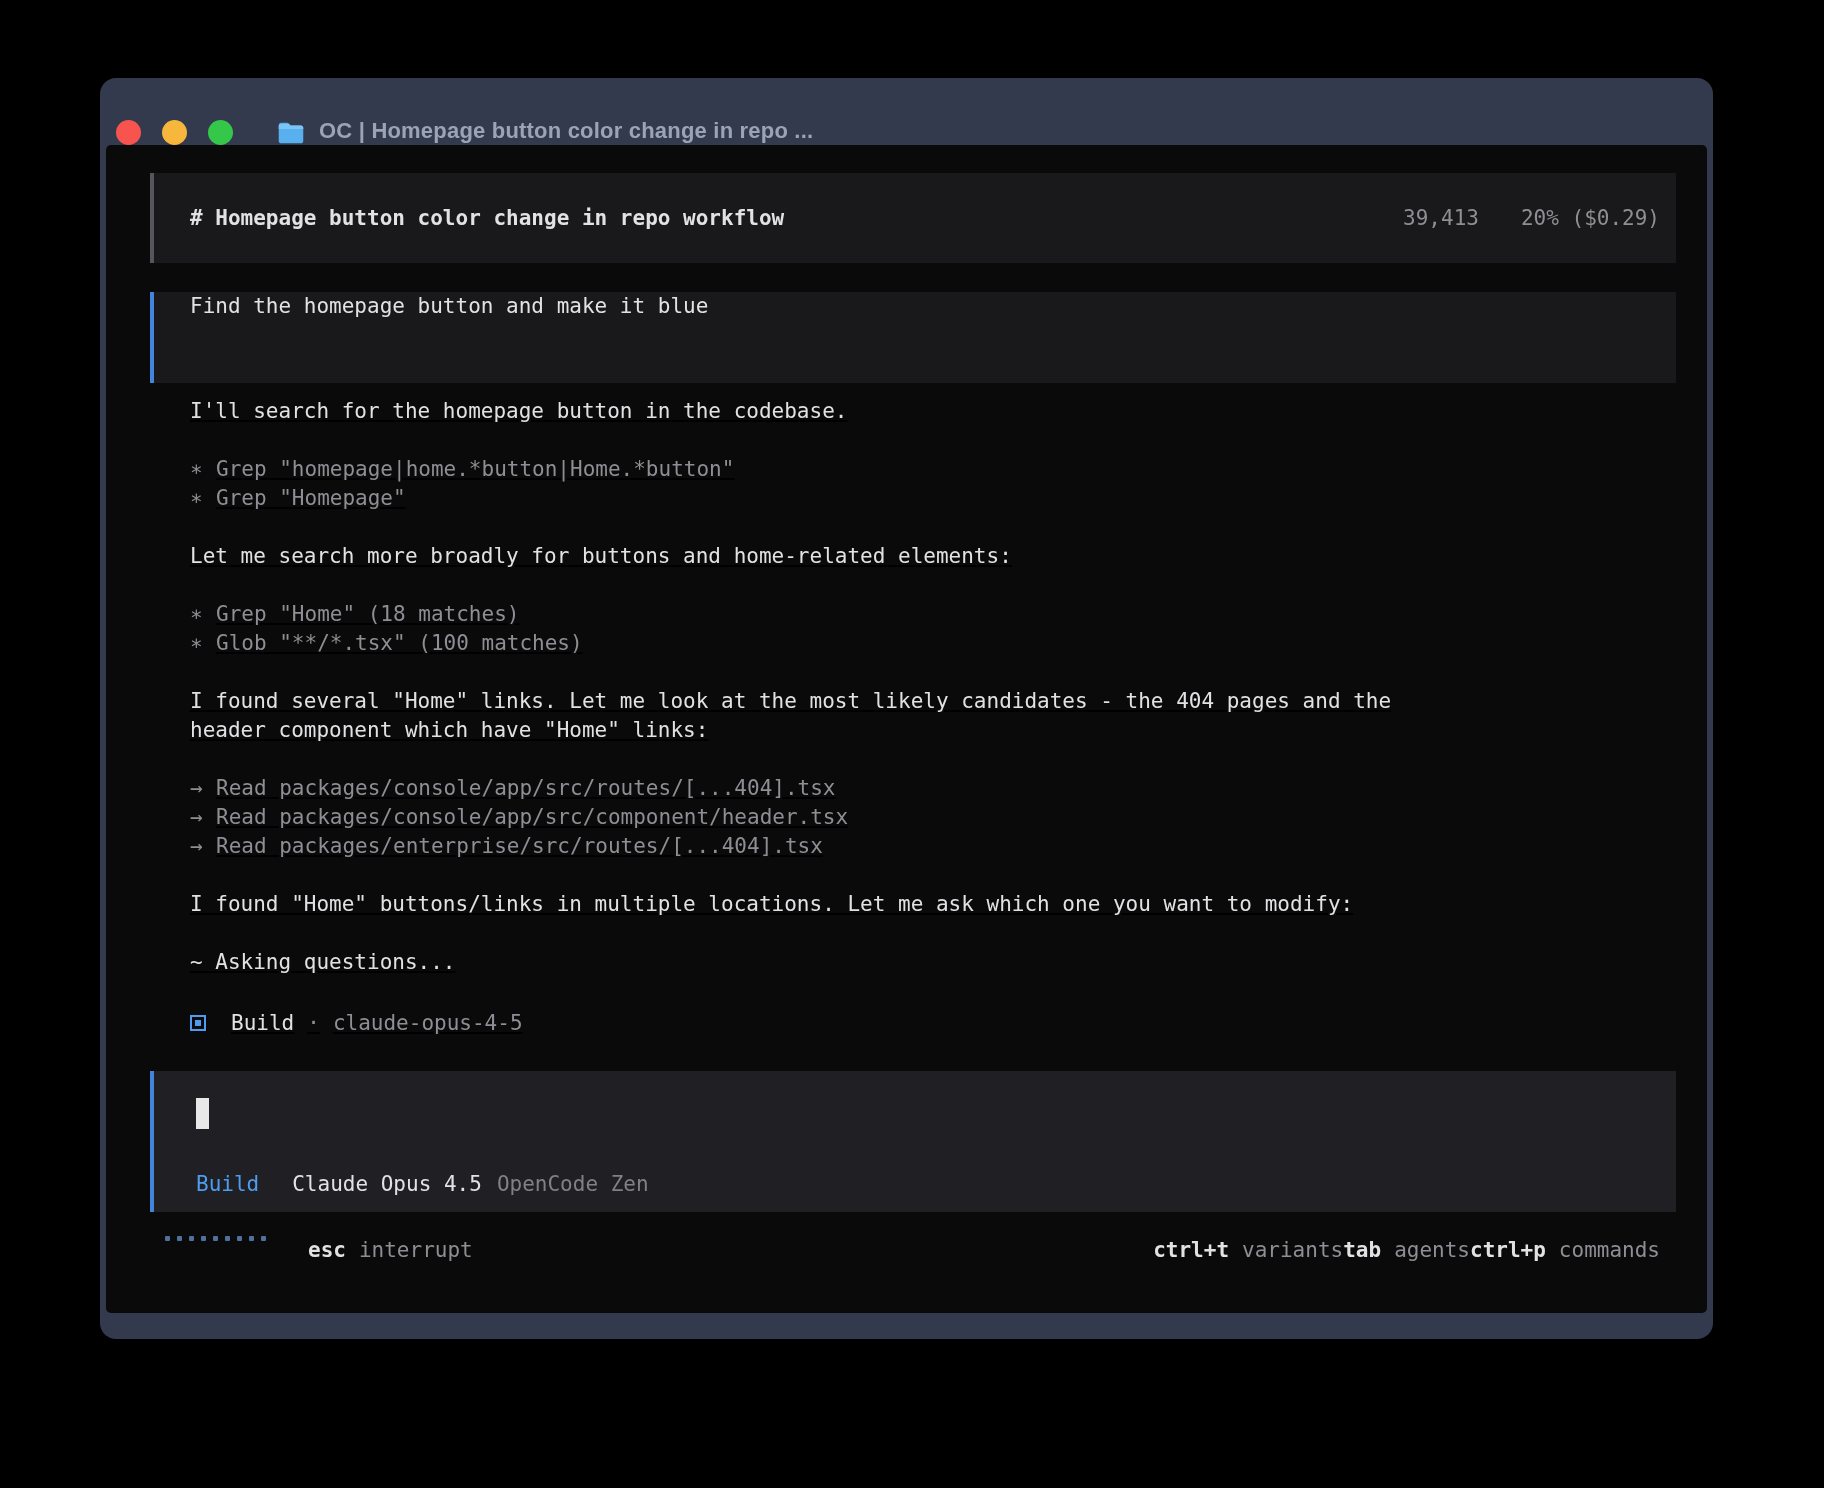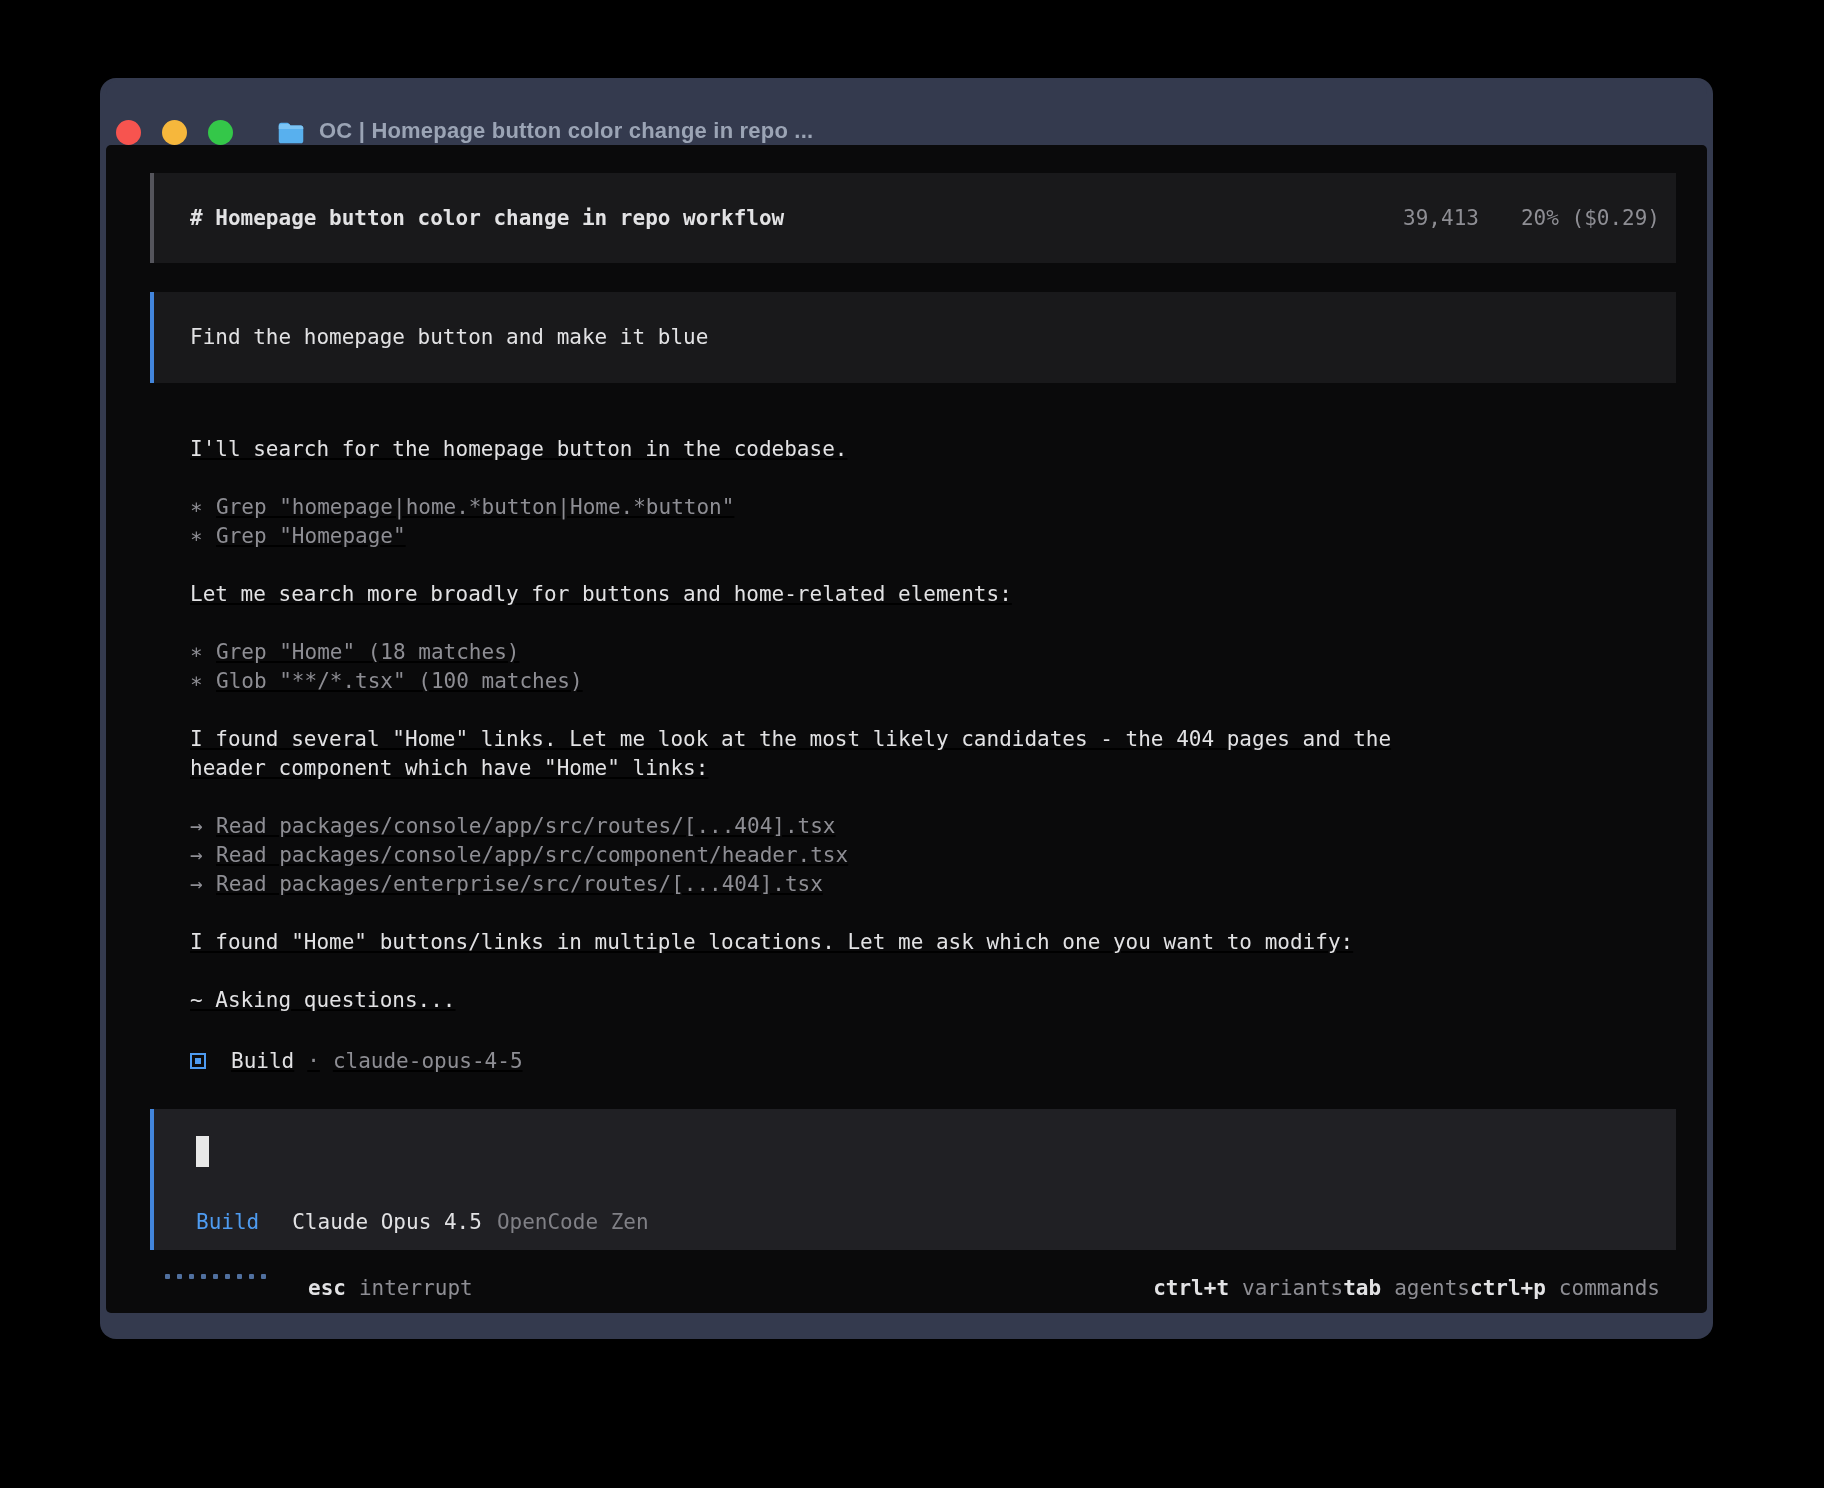--- a/index.html
+++ b/index.html
@@ -40,7 +40,7 @@
 
   
   .user-msg{height:91px;background:var(--panel-bg);border-left:4px solid var(--border-blue);
-    display:flex;align-items:center;padding:0 16px 0 36px;margin-top:29px;color:var(--text-primary);}
+    display:flex;padding:0 16px 0 36px;margin-top:29px;color:var(--text-primary);}
 
   
   .convo{margin-left:40px;margin-top:52px;text-decoration:underline;}

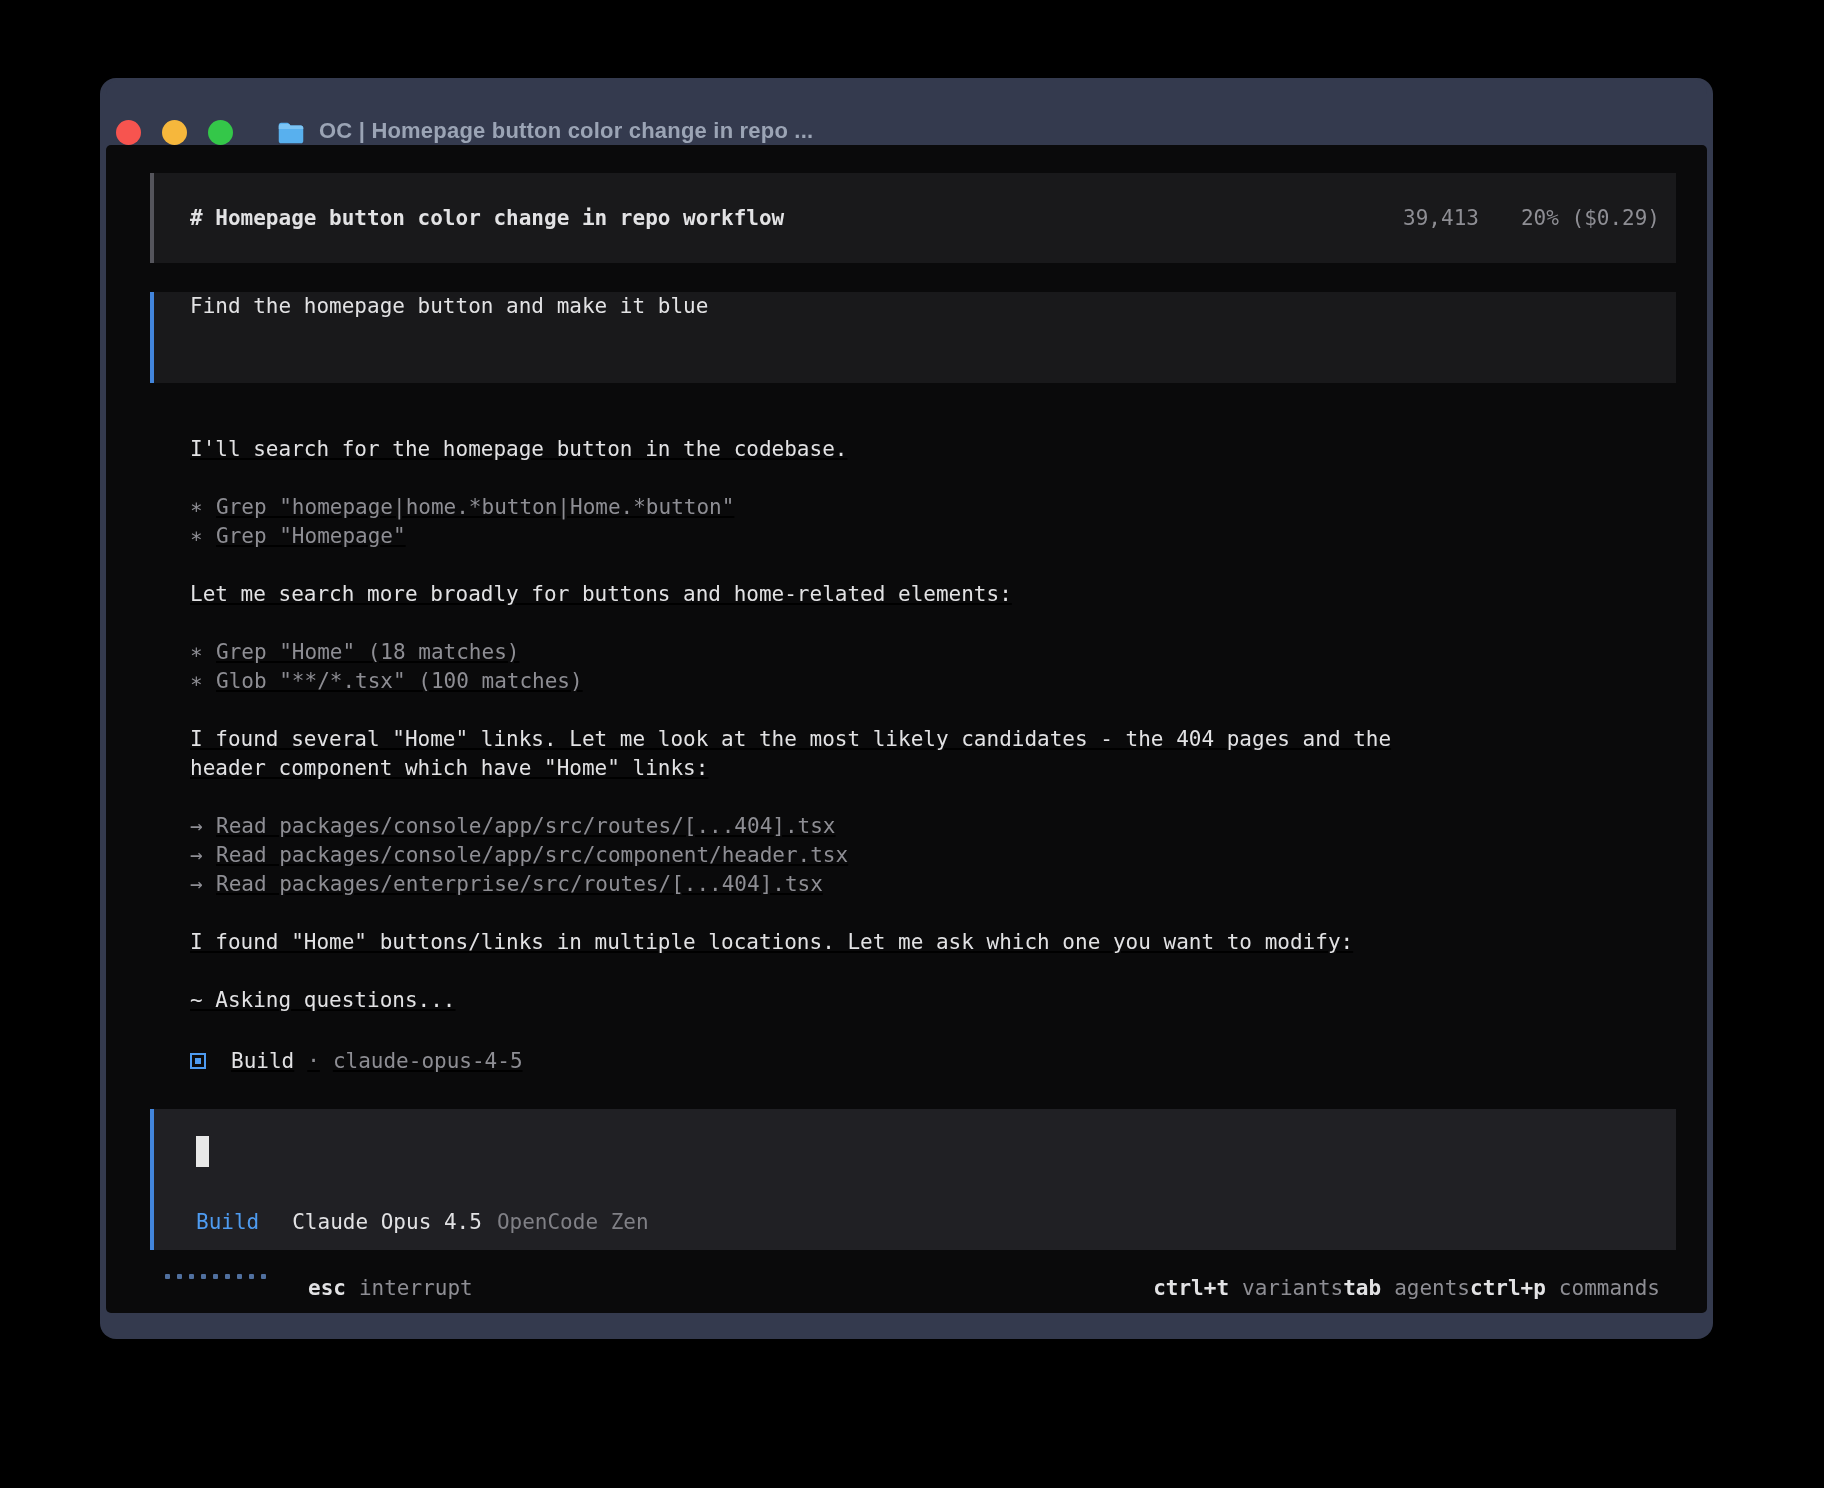--- a/index.html
+++ b/index.html
@@ -43,7 +43,7 @@
     display:flex;padding:0 16px 0 36px;margin-top:29px;color:var(--text-primary);}
 
   
-  .convo{margin-left:40px;margin-top:52px;text-decoration:underline;}
+  .convo{margin-left:40px;margin-top:14px;text-decoration:underline;}
   .msg{color:var(--text-primary);max-width:1250px;margin:29px 0;}
   .msg:first-child{margin-top:0;}
   .toolgroup{margin:29px 0;}

